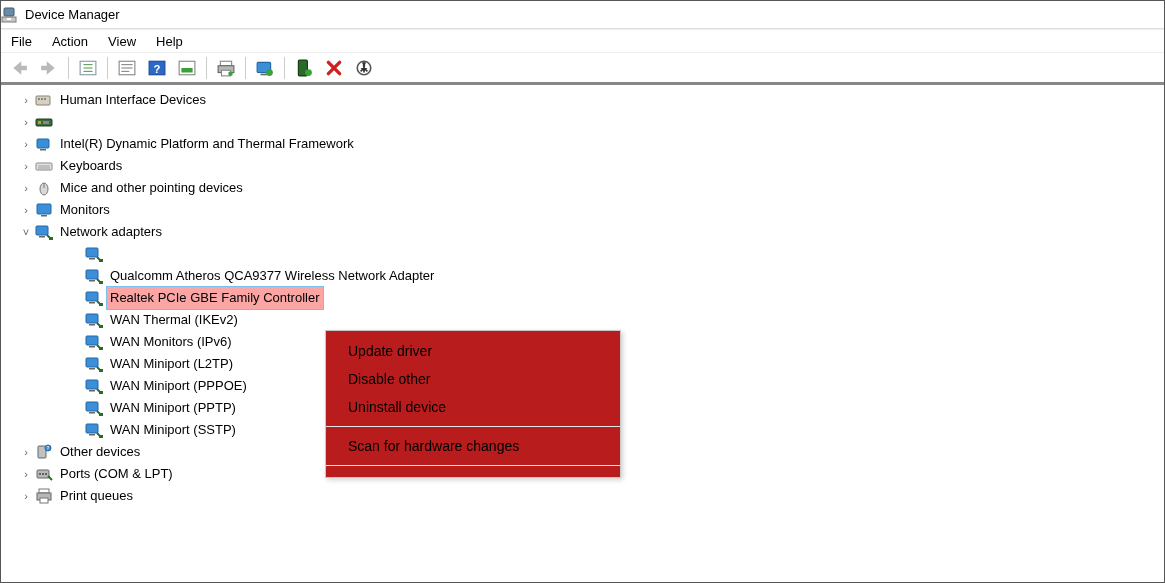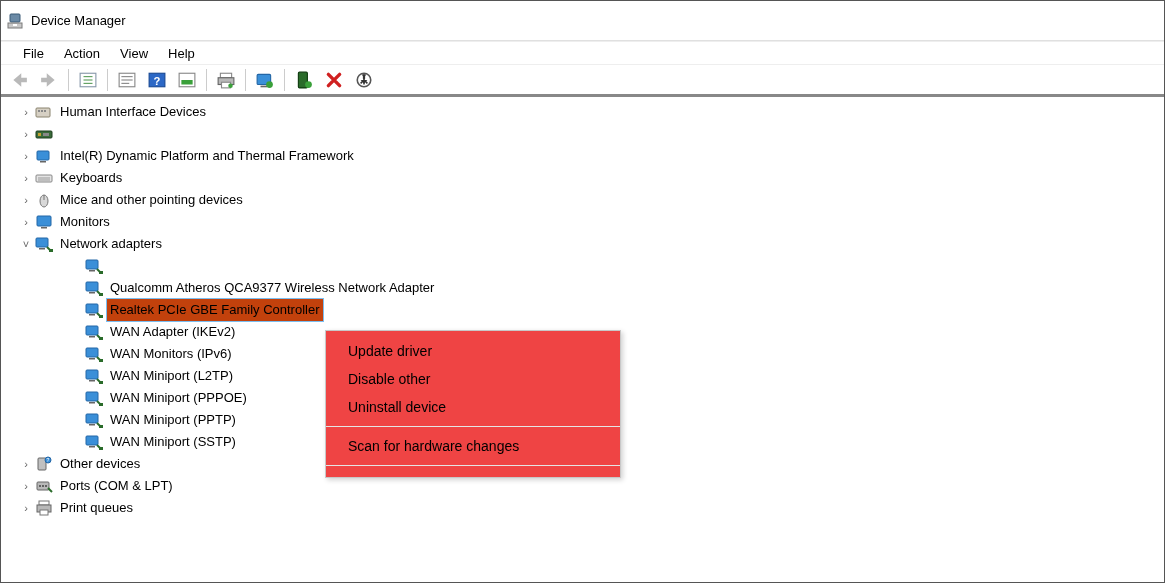--- a/index.html
+++ b/index.html
@@ -19,8 +19,8 @@
   .titlebar {
     display: flex;
     align-items: center;
-    height: 40px;
-    padding: 0 6px;
+    height: 28px;
+    padding: 0 0;
     border-bottom: 1px solid #e0e0e0;
     font-size: 13px;
     text-align: center;

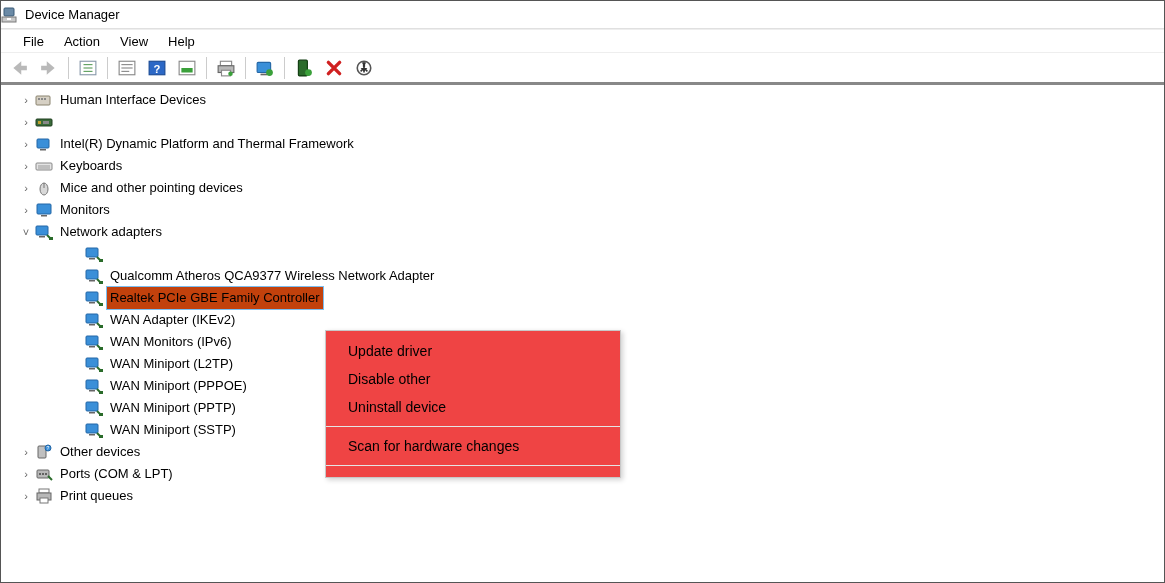--- a/index.html
+++ b/index.html
@@ -31,7 +31,7 @@
     display: flex;
     align-items: center;
     height: 24px;
-    padding: 0 12px;
+    padding: 0 0;
     border-top: 1px solid #eee;
     border-bottom: 1px solid #eee;
   }

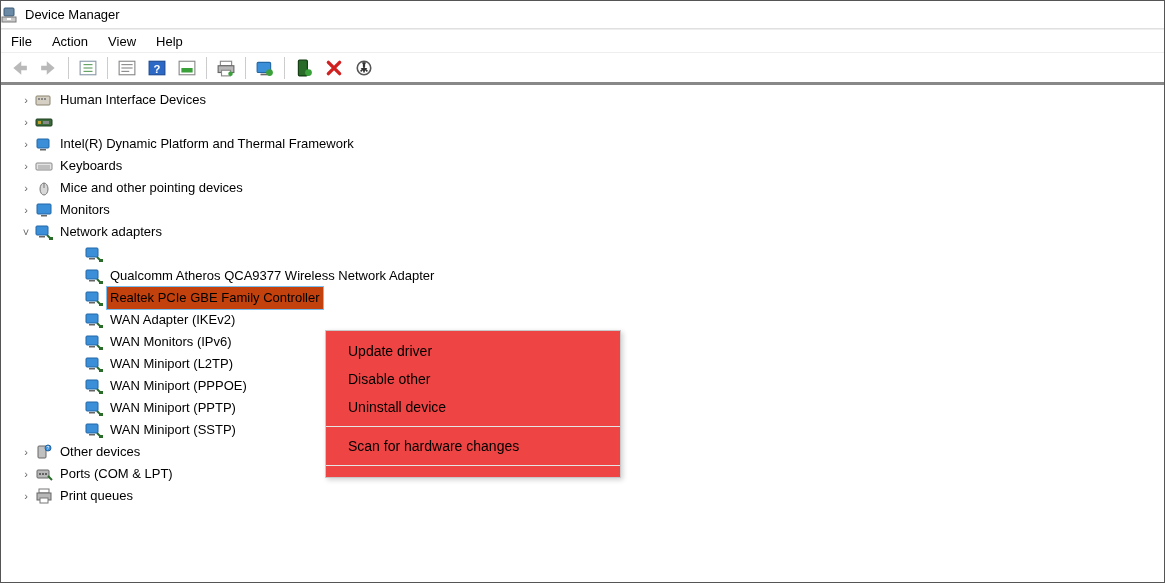--- a/index.html
+++ b/index.html
@@ -80,7 +80,7 @@
   .tree-row.child { padding-left: 50px; }
   .tree-row.child .twisty { visibility: hidden; }
   .tree-row.selected .label {
-    background: #c2410c;
+    background: #fca5a5;
     outline: 1px solid #7bbef0;
   }
 

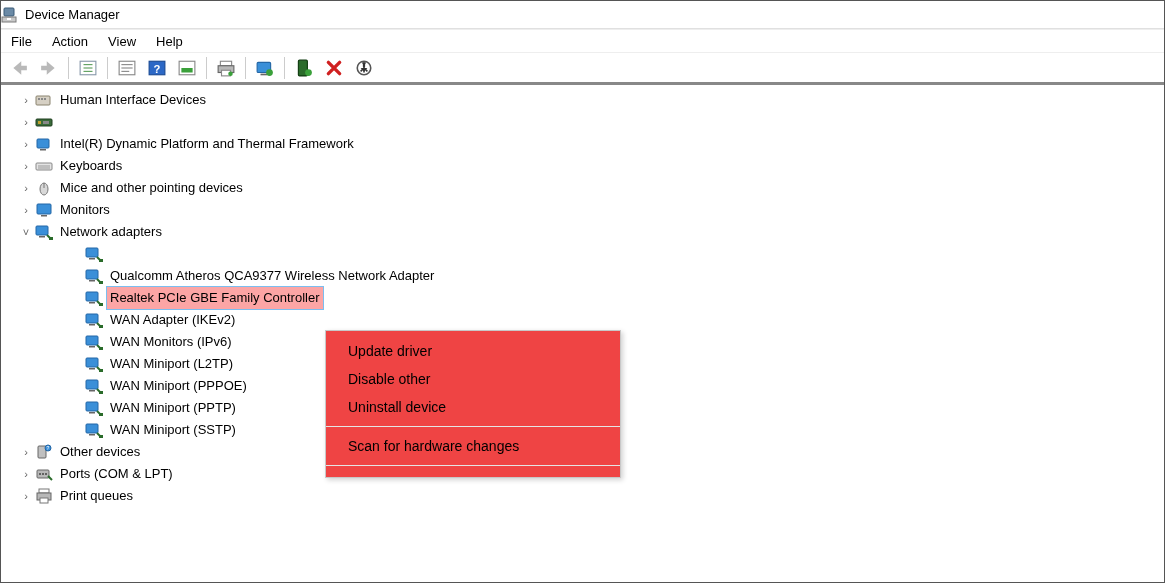--- a/index.html
+++ b/index.html
@@ -327,7 +327,7 @@
           <rect x="14" y="13" width="4" height="3" fill="#2a6b2a"></rect>
         </svg>
       </span>
-      <span class="label">WAN Adapter (IKEv2)</span>
+      <span class="label">WAN Thermal (IKEv2)</span>
     </div>
     <div class="tree-row child">
       <span class="twisty">›</span>

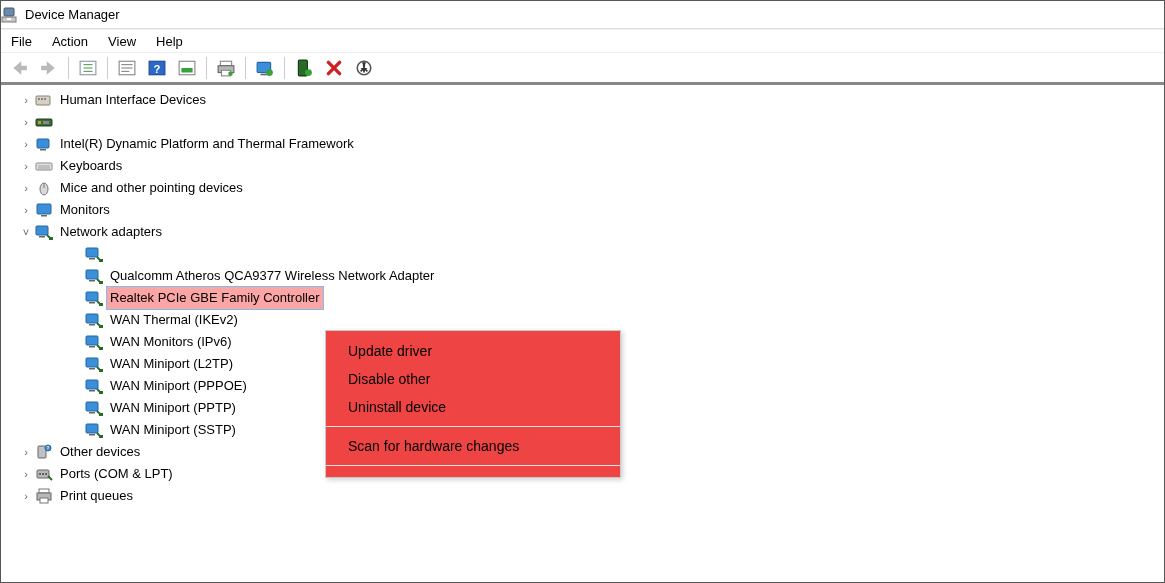--- a/index.html
+++ b/index.html
@@ -89,7 +89,7 @@
     position: absolute;
     left: 324px; top: 329px;
     width: 296px;
-    background: #ef4444;
+    background: #b91c1c;
     border: 1px solid #c8c8c8;
     box-shadow: 2px 2px 5px rgba(0,0,0,.18);
     padding: 6px 0;

